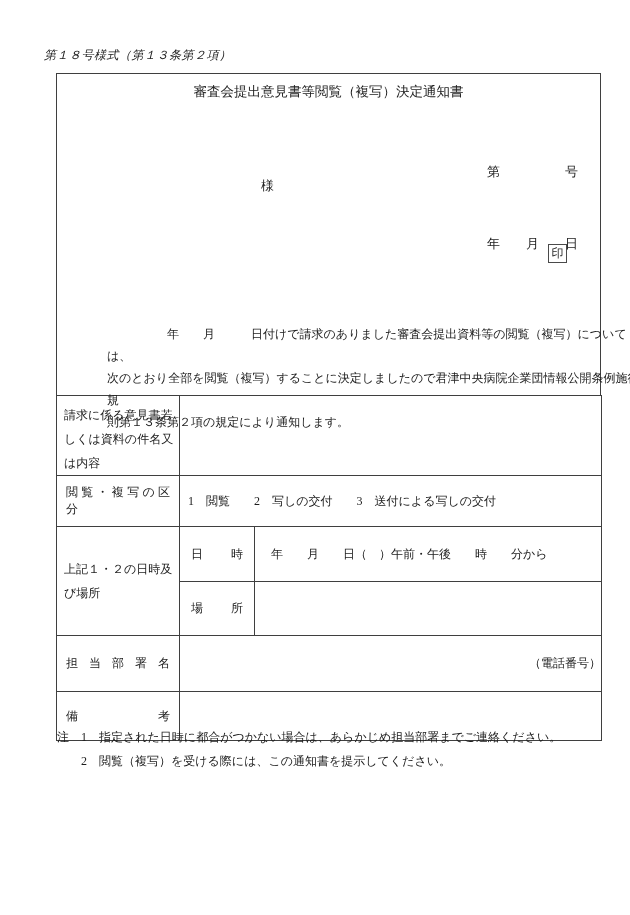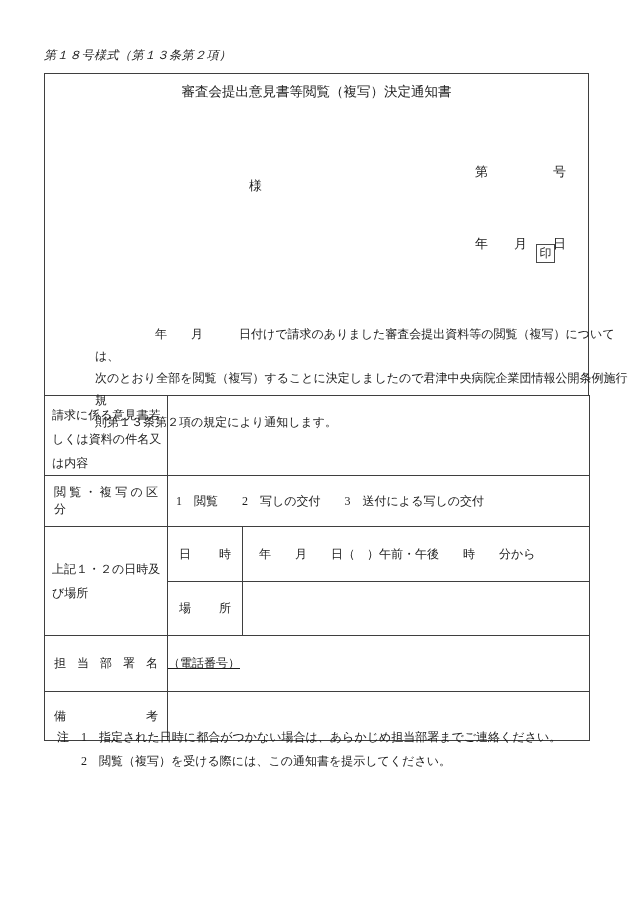--- a/index.html
+++ b/index.html
@@ -13,7 +13,7 @@
     position:absolute; left:44px; top:47px;
     font-size:12px; letter-spacing:0.5px;font-style:italic;
   }
-  .form-box { position:absolute; left:44px; top:73px; width:545px; }
+  .form-box { position:absolute; left:56px; top:73px; width:545px; }
   .box-top {
     position:relative; width:545px; height:322px;
     border:1px solid #3f3f3f; border-bottom:none;

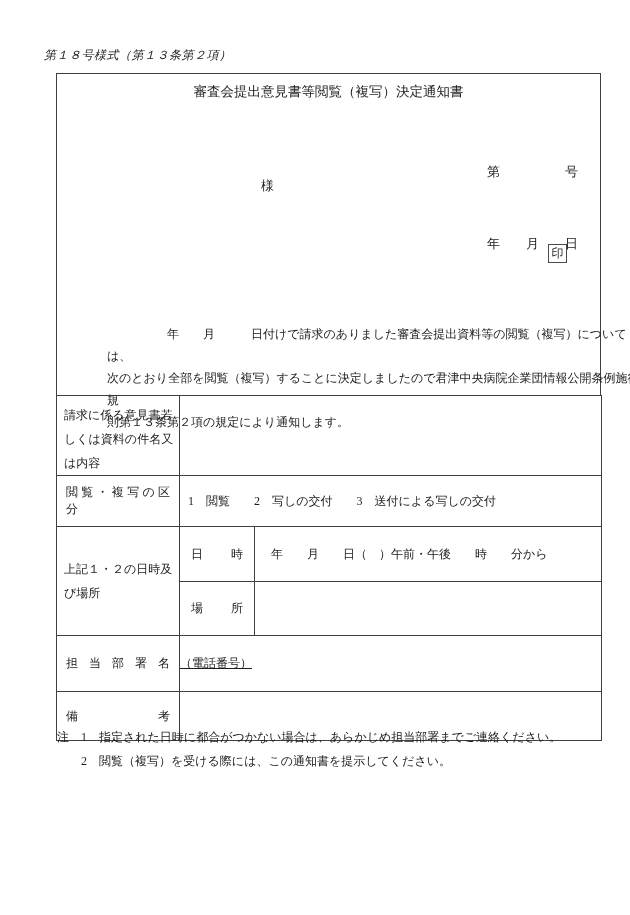--- a/index.html
+++ b/index.html
@@ -55,7 +55,7 @@
   td.sub { padding:12px 11px; }
   td.val { padding-left:8px; }
   td.datetime { padding-left:16px; }
-  td.center { text-align:left; padding-left:0;text-decoration:underline; }
+  td.center { text-align:right; padding-left:0; }
   .notes {
     position:absolute; left:57px; top:725px;
     font-size:12px; line-height:24px;

